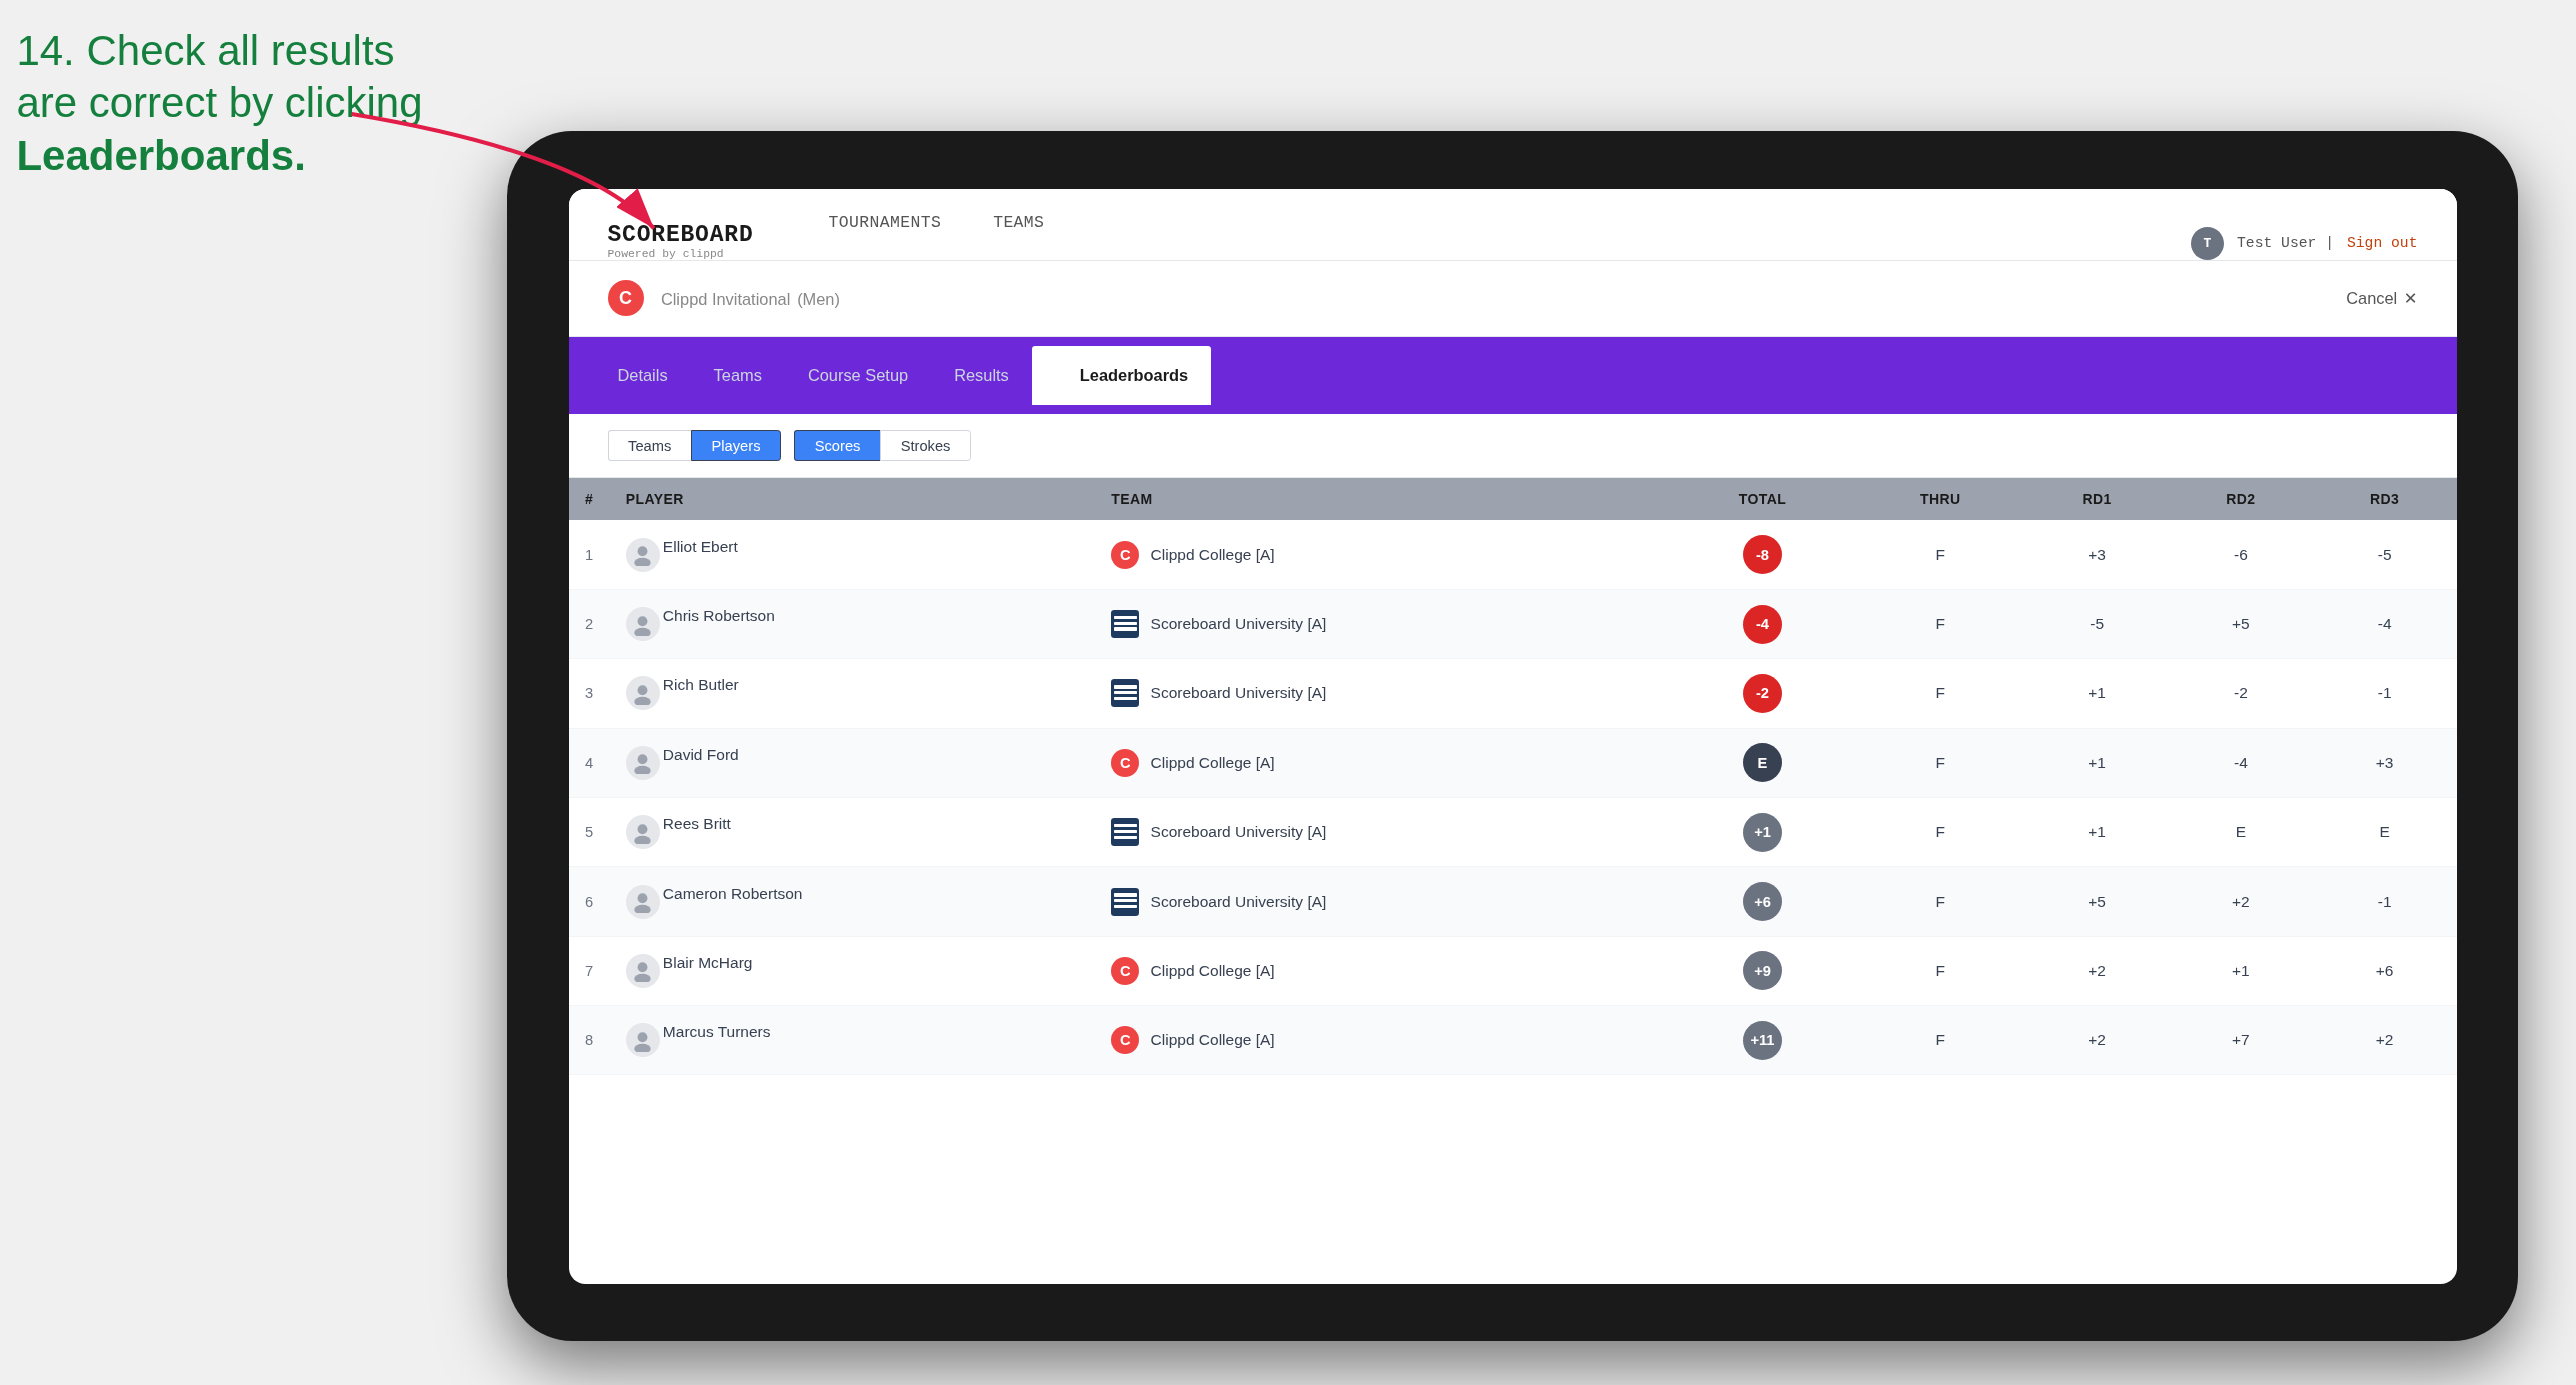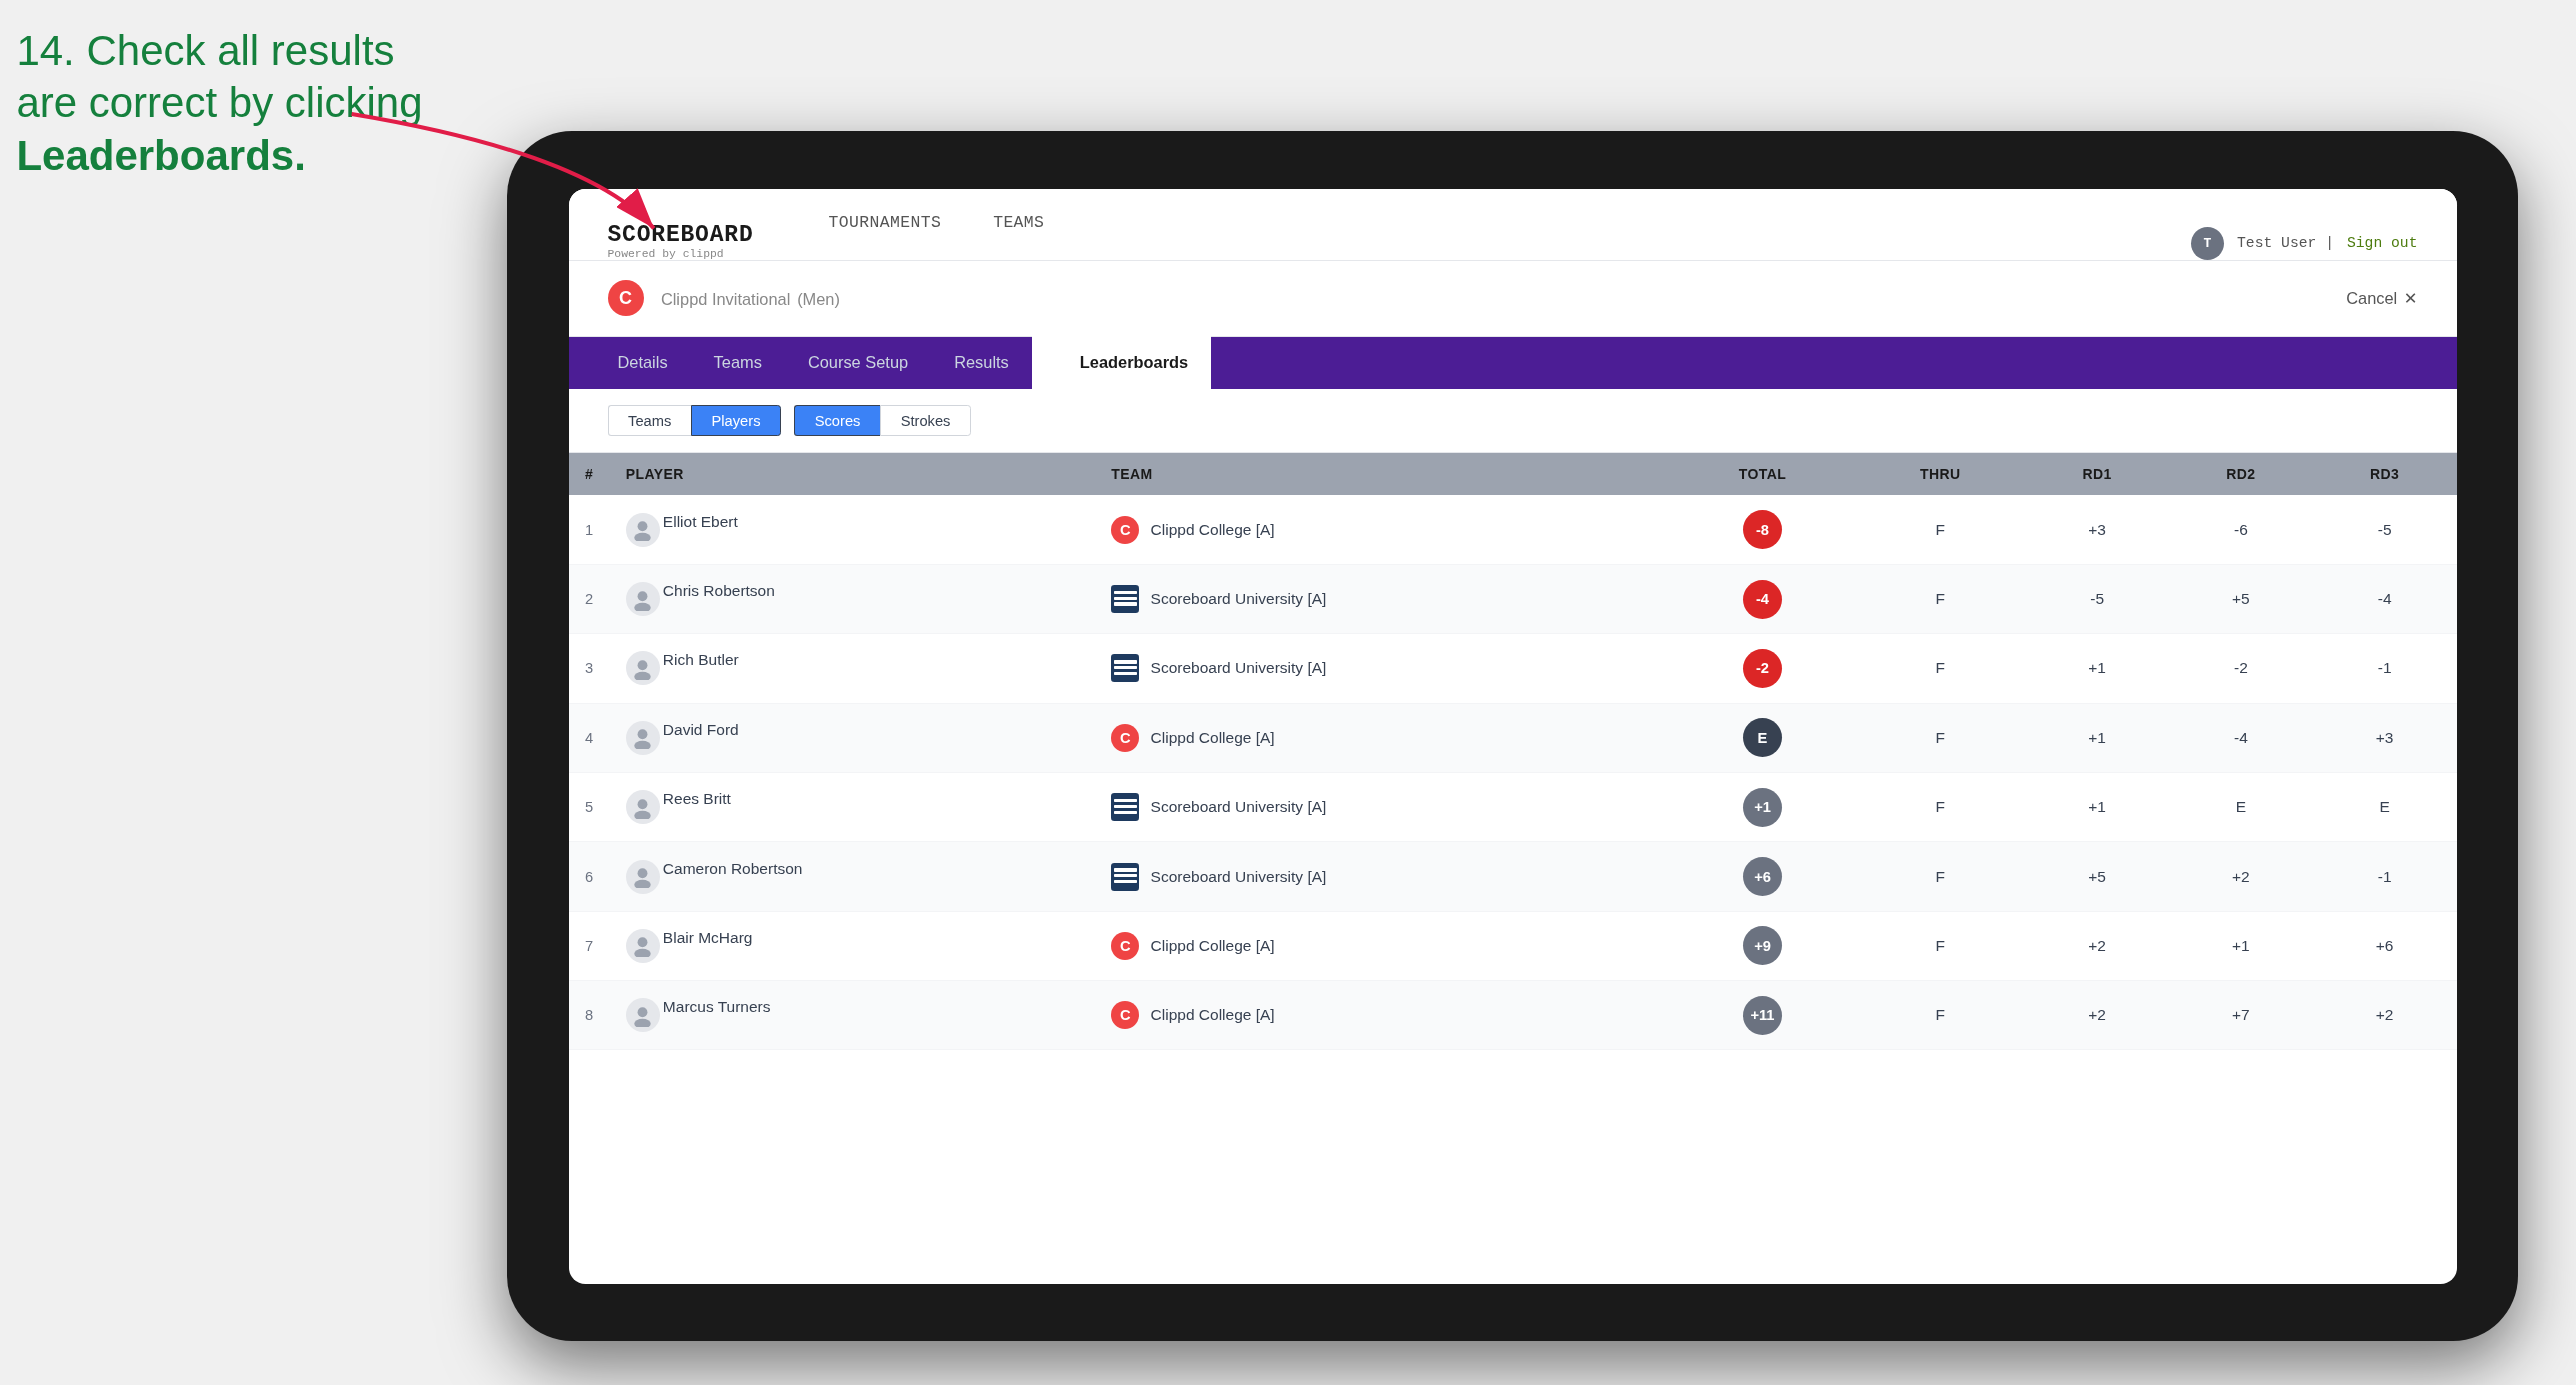--- a/index.html
+++ b/index.html
@@ -117,7 +117,7 @@
       font-weight: 700;
     }
     .sign-out {
-      color: #4d7c0f;
+      color: #c2410c;
       cursor: pointer;
       font-size: 14.7px;
     }

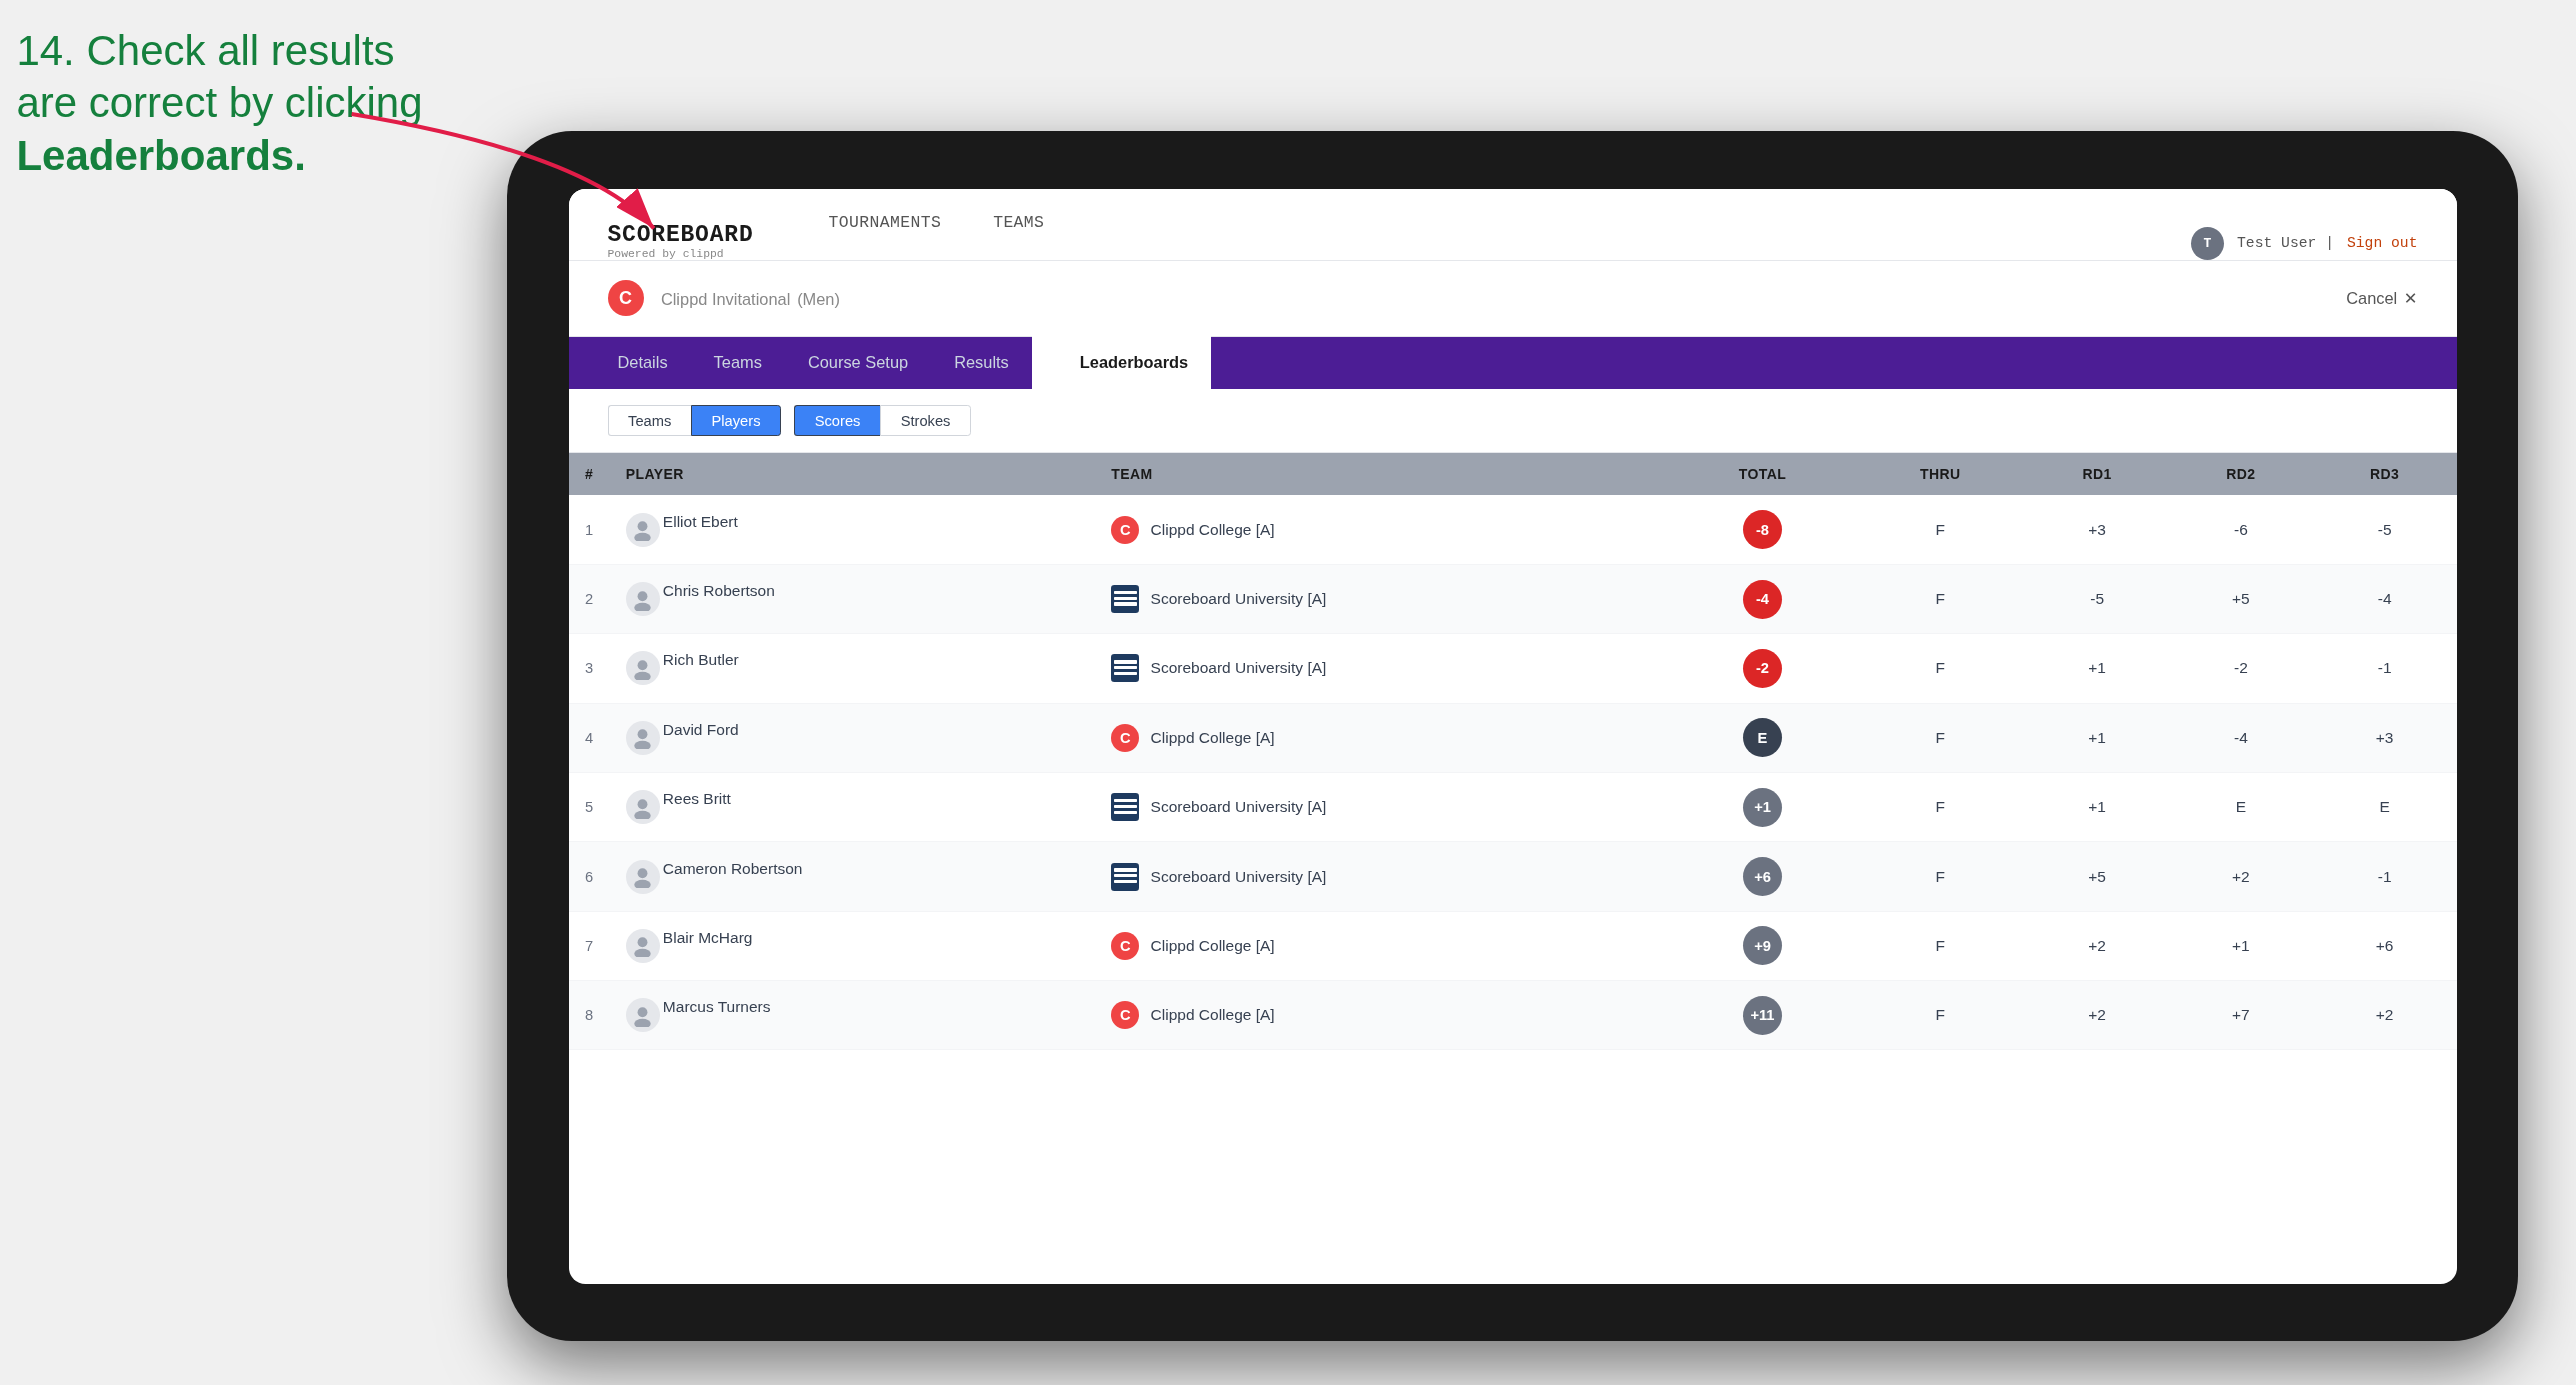--- a/index.html
+++ b/index.html
@@ -168,8 +168,8 @@
 
     
     .tab-bar {
-      background: #4c1d95;
-      height: 52px;
+      background: #6d28d9;
+      height: 77px;
       display: flex;
       align-items: center;
       padding: 0 26px;

